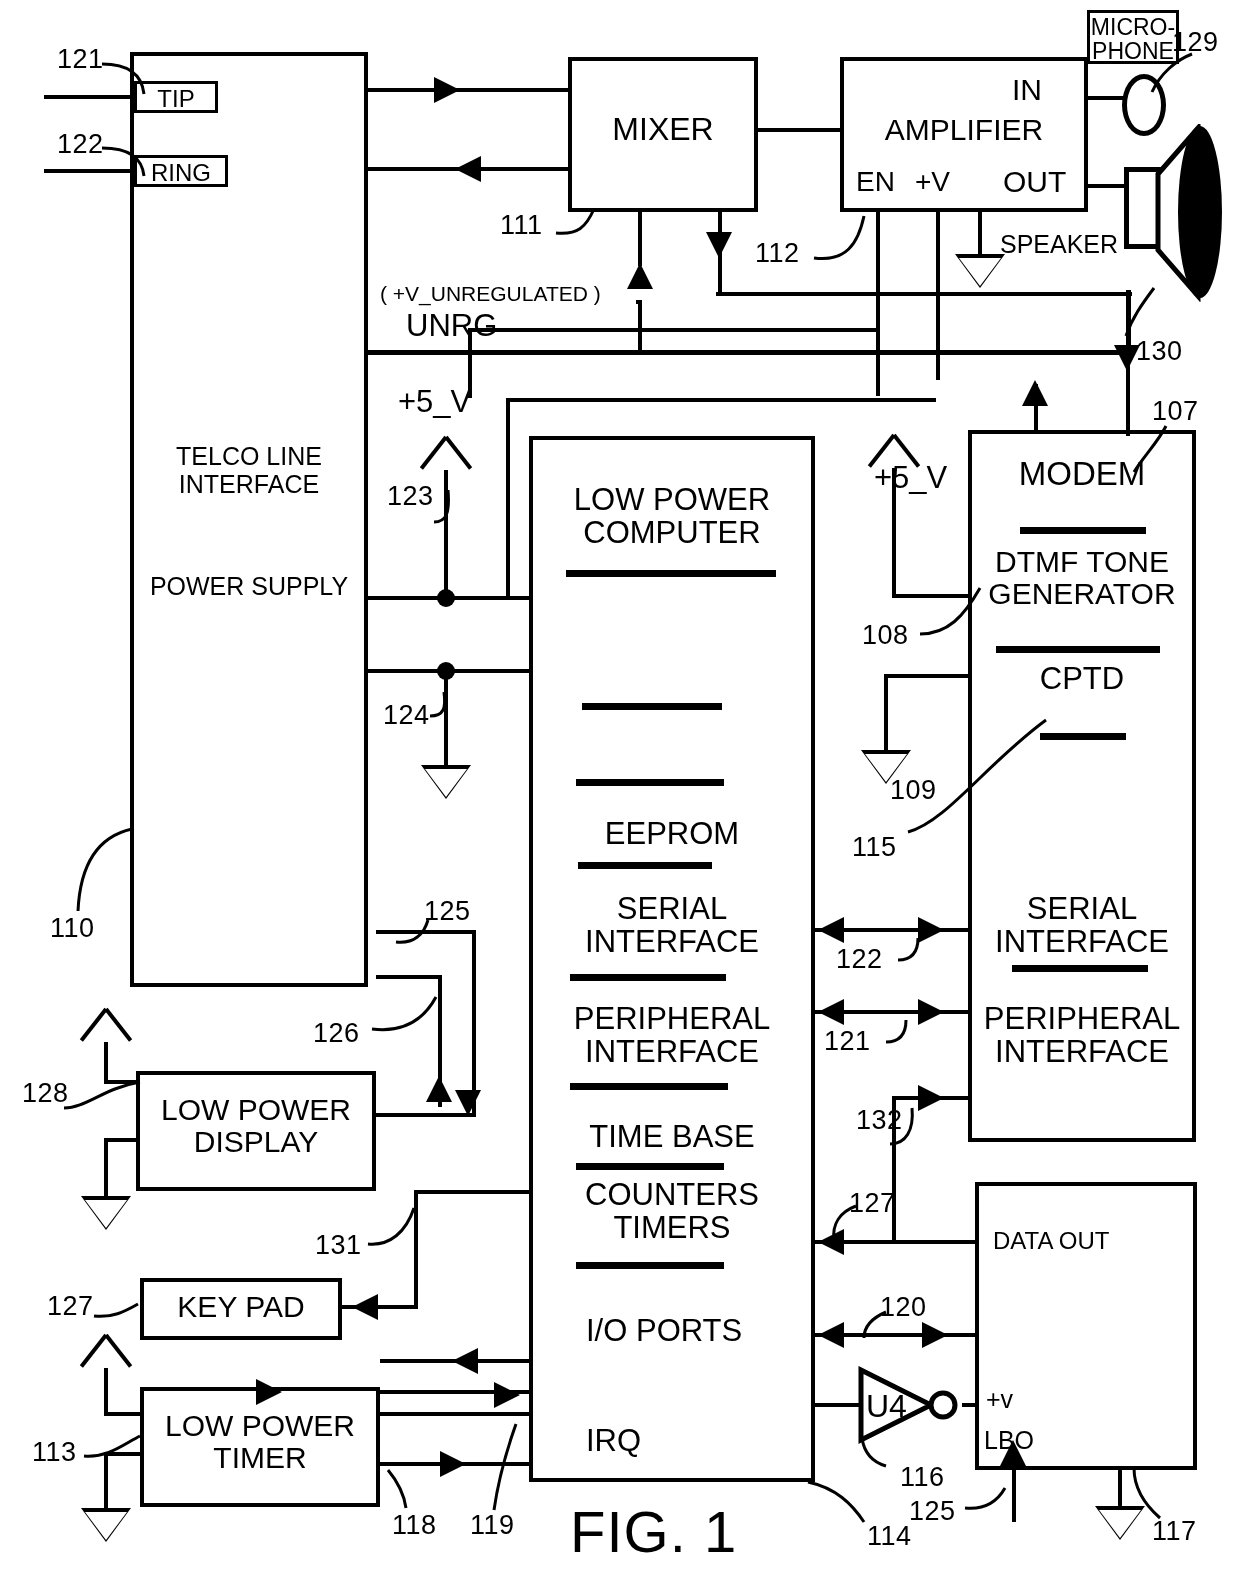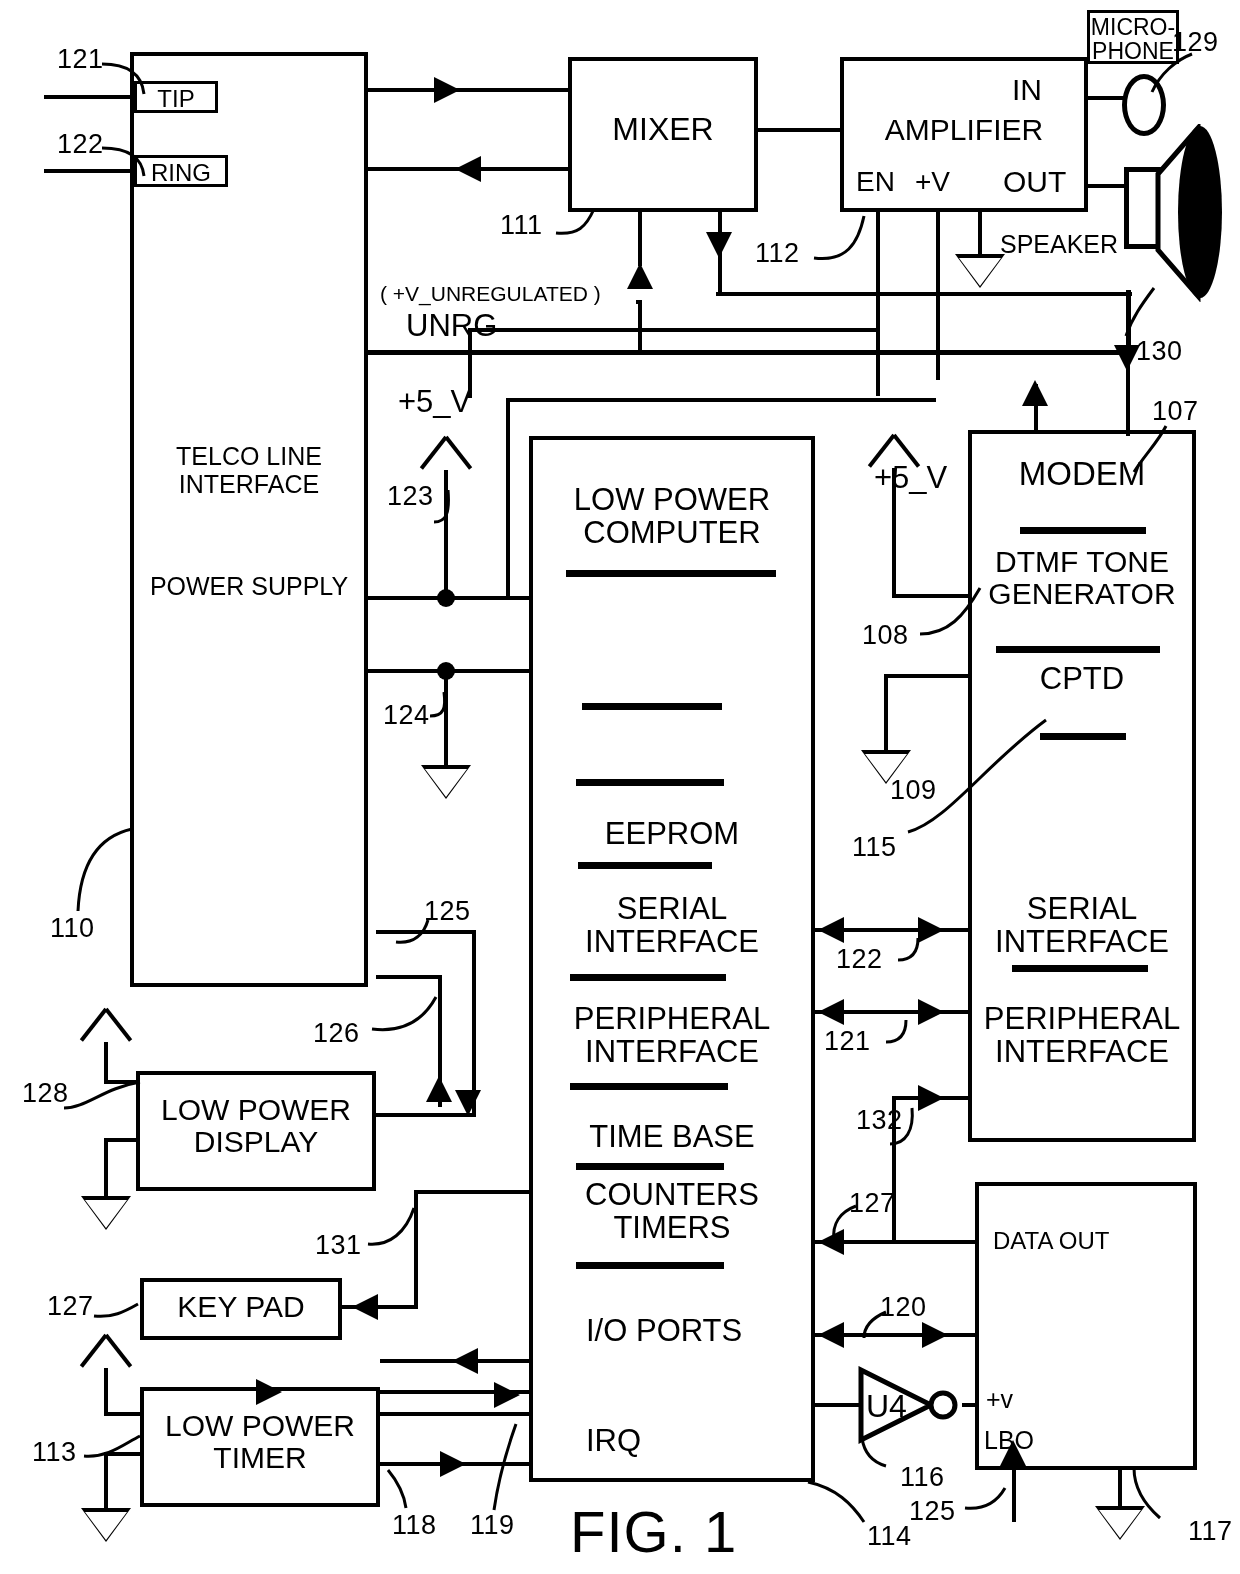--- a/index.html
+++ b/index.html
@@ -332,7 +332,7 @@
   <div class="lbl" style="left:986px;top:1386px;width:80px;font-size:25px;text-align:left;">+v</div>
   <div class="lbl" style="left:984px;top:1427px;width:80px;font-size:25px;text-align:left;">LBO</div>
 
-  <div class="ref" style="left:1188px;top:1516px;">117</div>
+  <div class="ref" style="left:1152px;top:1516px;">117</div>
   <svg style="position:absolute;left:1124px;top:1466px;width:56px;height:60px">
     <path d="M10 2 C 10 22, 20 38, 36 52" stroke="#000" stroke-width="3" fill="none"></path>
   </svg>

